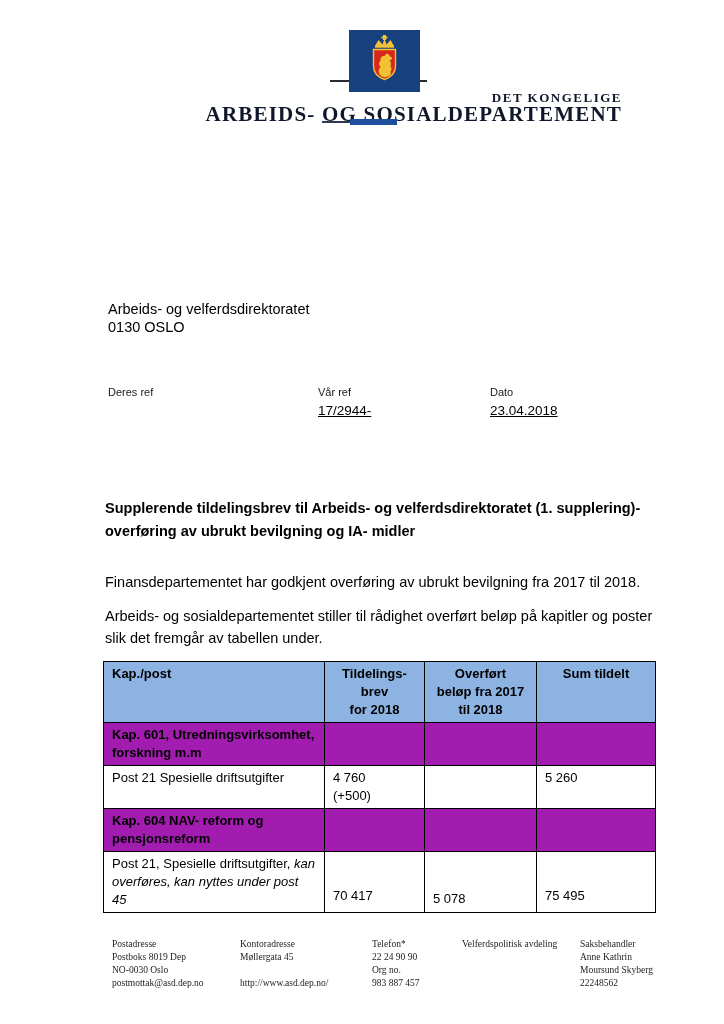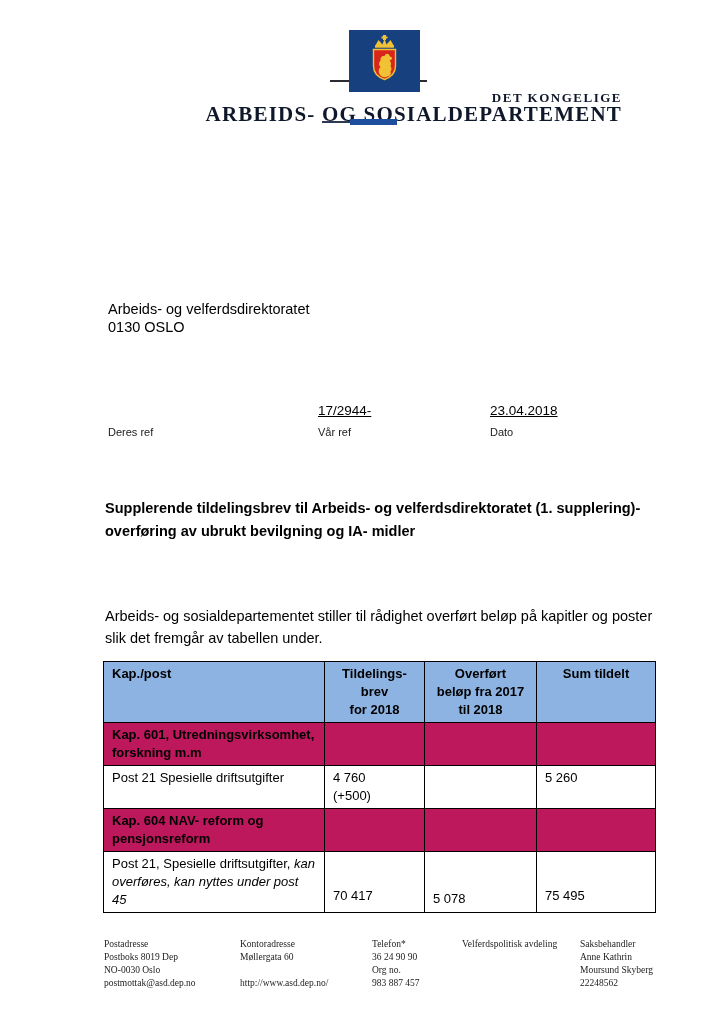--- a/index.html
+++ b/index.html
@@ -32,7 +32,7 @@
   .pos-deres{left:108px;}
   .pos-var{left:318px;}
   .pos-dato{left:490px;}
-  .ref-labels{top:386px;margin-top:40px;}
+  .ref-labels{top:386px;}
   .ref-values{top:403px;text-decoration:underline;}
 
   

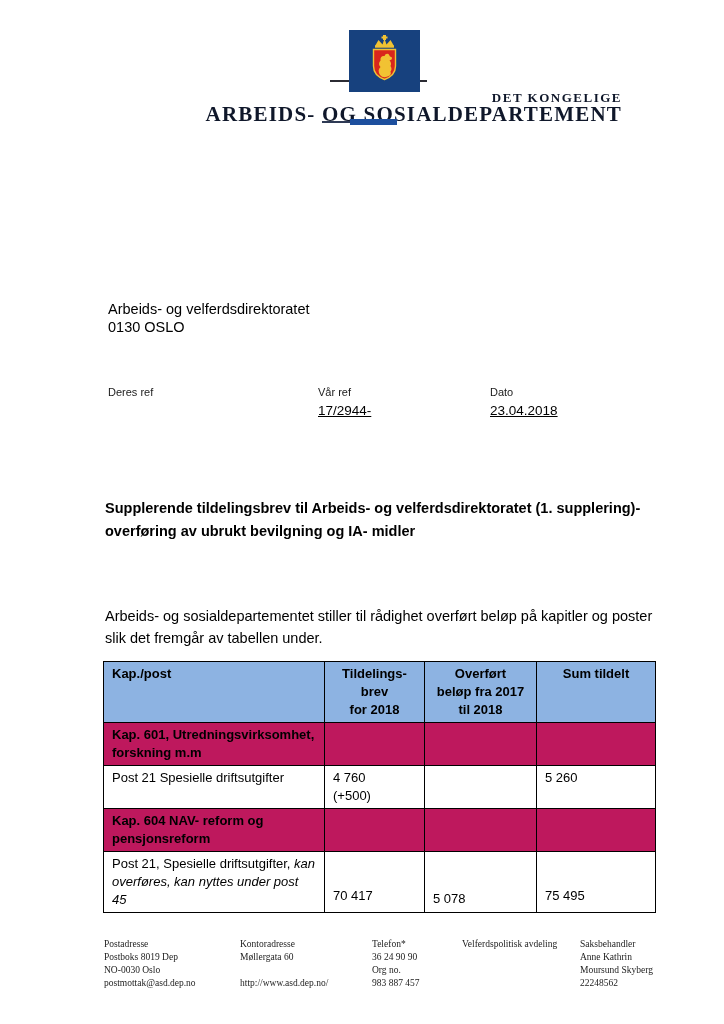--- a/index.html
+++ b/index.html
@@ -127,6 +127,7 @@
 
   <div class="subject">Supplerende tildelingsbrev til Arbeids- og velferdsdirektoratet (1. supplering)-
 overføring av ubrukt bevilgning og IA- midler</div>
+  <div class="para1">Finansdepartementet har godkjent overføring av ubrukt bevilgning fra 2017 til 2018.</div>
   <div class="para2">Arbeids- og sosialdepartementet stiller til rådighet overført beløp på kapitler og poster
 slik det fremgår av tabellen under.</div>
 

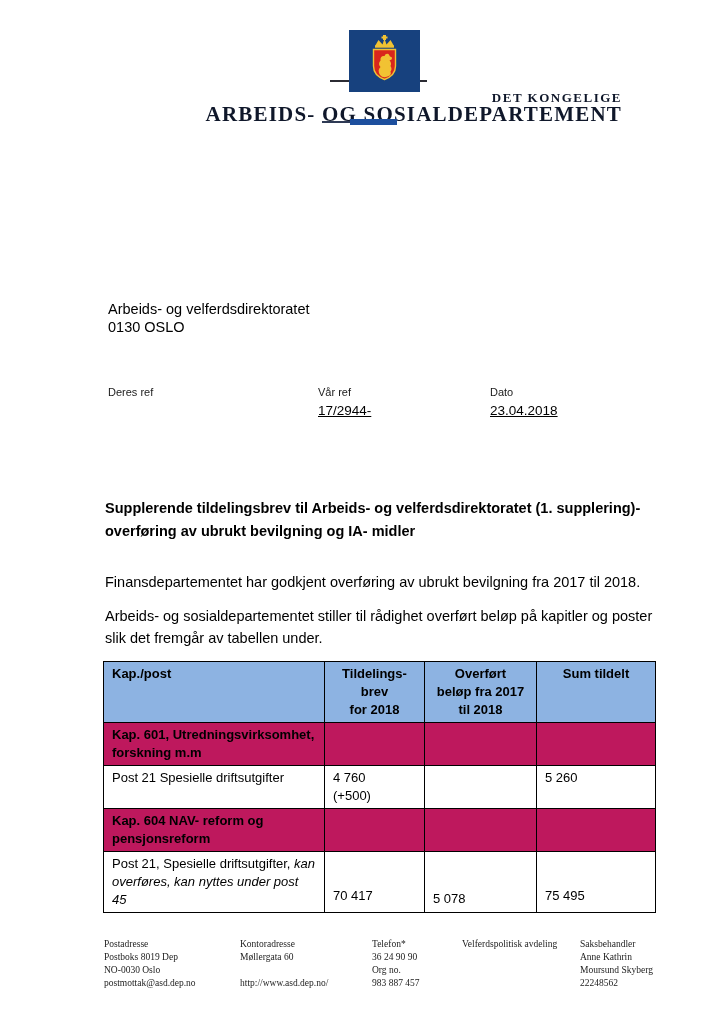--- a/index.html
+++ b/index.html
@@ -62,7 +62,7 @@
   }
   .alloc-table th{background:#8DB3E2;font-weight:bold;}
   .alloc-table .hdr{height:57px;}
-  .alloc-table .section td{background:#be185d;font-weight:bold;height:37px;}
+  .alloc-table .section td{background:#a21caf;font-weight:bold;height:37px;}
   .alloc-table .rowB{height:42px;}
   .alloc-table .rowD{height:46px;}
   .th-left{text-align:left;margin-top:8px;}

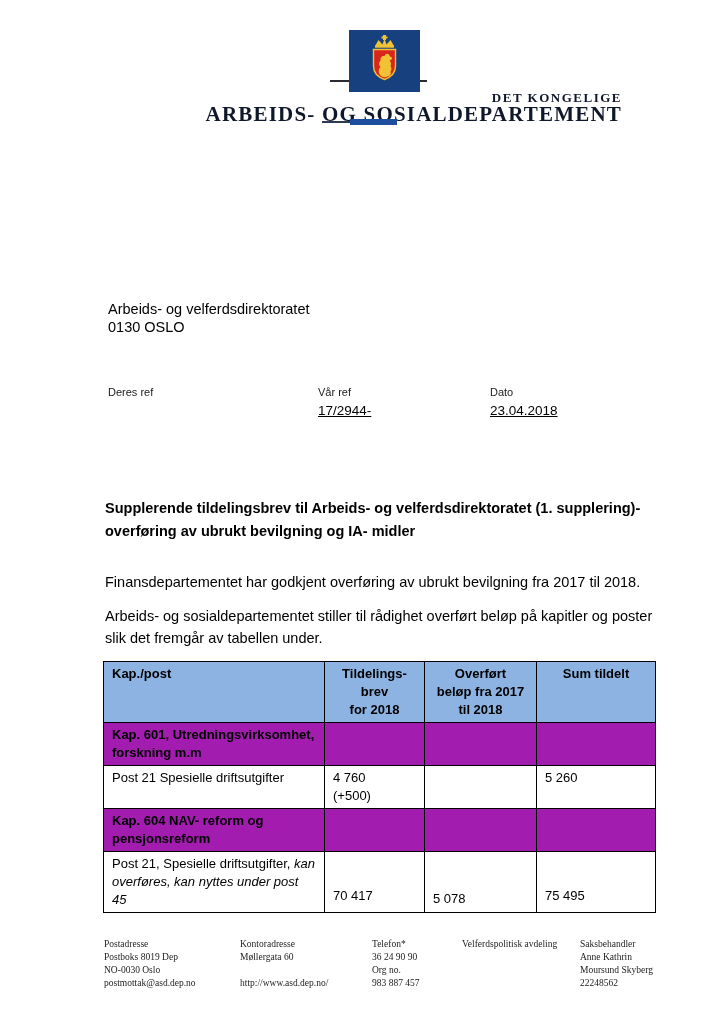--- a/index.html
+++ b/index.html
@@ -78,7 +78,7 @@
     font-family:"Liberation Serif",serif;font-size:9.5px;color:#1c1c1c;}
   .f-col{position:absolute;top:0;}
   .f-line{min-height:13px;line-height:13px;white-space:nowrap;}
-  .fc1{left:104px;} .fc2{left:240px;} .fc3{left:372px;} .fc4{left:462px;} .fc5{left:580px;}
+  .fc1{left:112px;} .fc2{left:240px;} .fc3{left:372px;} .fc4{left:462px;} .fc5{left:580px;}
 </style>
 </head>
 <body>

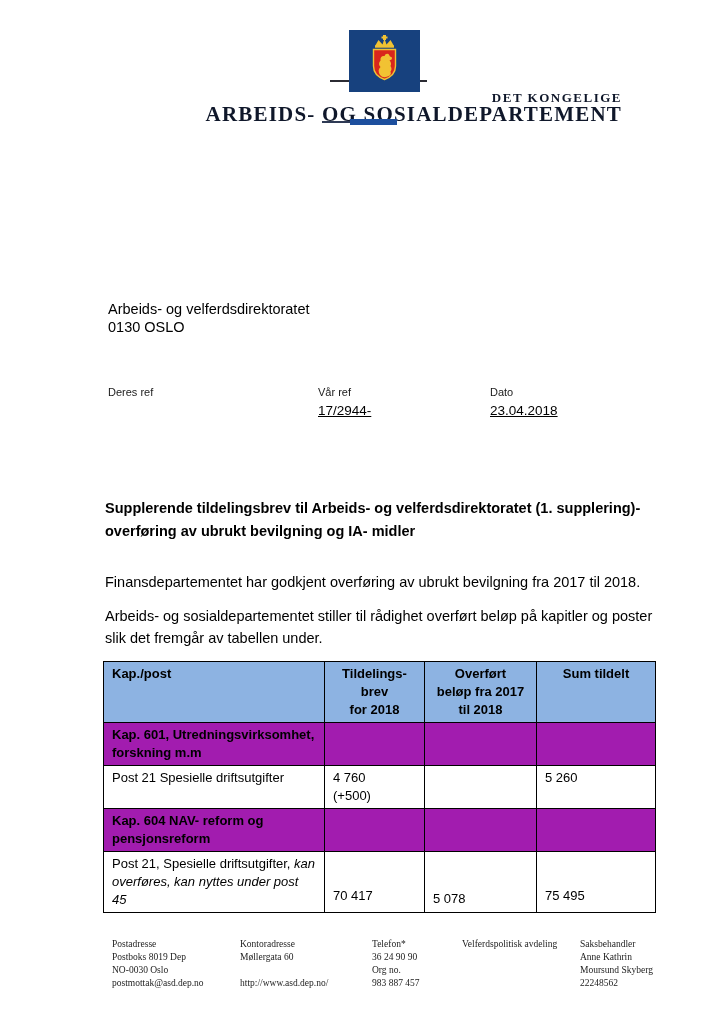--- a/index.html
+++ b/index.html
@@ -191,7 +191,7 @@
     </div>
     <div class="f-col fc2">
       <div class="f-line">Kontoradresse</div>
-      <div class="f-line">Møllergata 60</div>
+      <div class="f-line">Møllergata 45</div>
       <div class="f-line"></div>
       <div class="f-line">http://www.asd.dep.no/</div>
     </div>

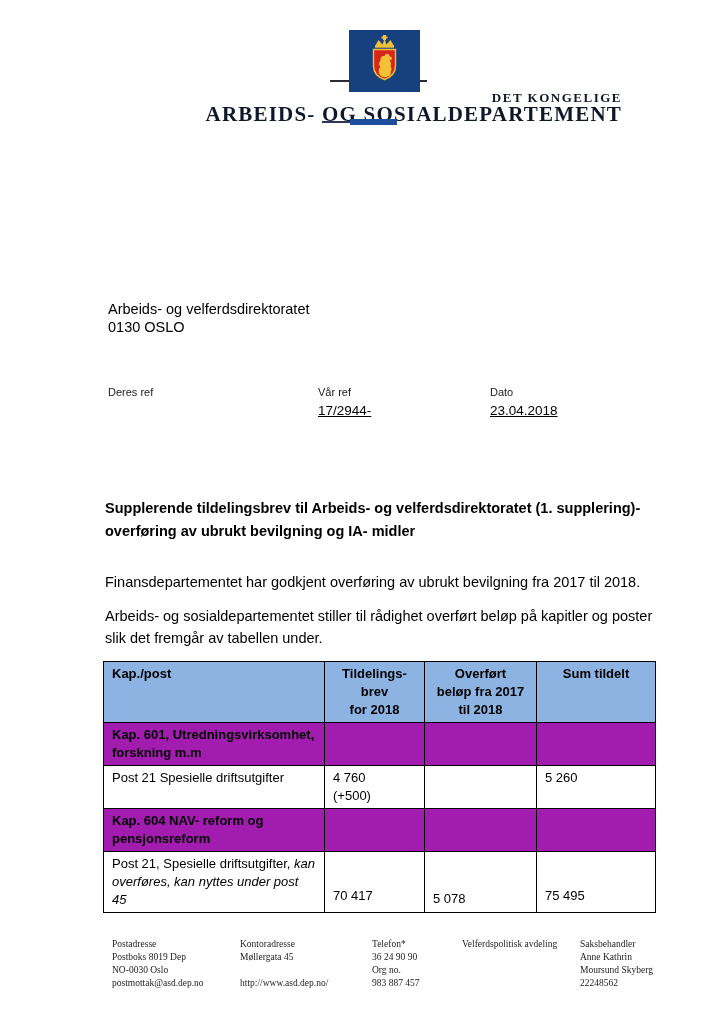--- a/index.html
+++ b/index.html
@@ -197,7 +197,7 @@
     </div>
     <div class="f-col fc3">
       <div class="f-line">Telefon*</div>
-      <div class="f-line">36 24 90 90</div>
+      <div class="f-line">22 24 90 90</div>
       <div class="f-line">Org no.</div>
       <div class="f-line">983 887 457</div>
     </div>

